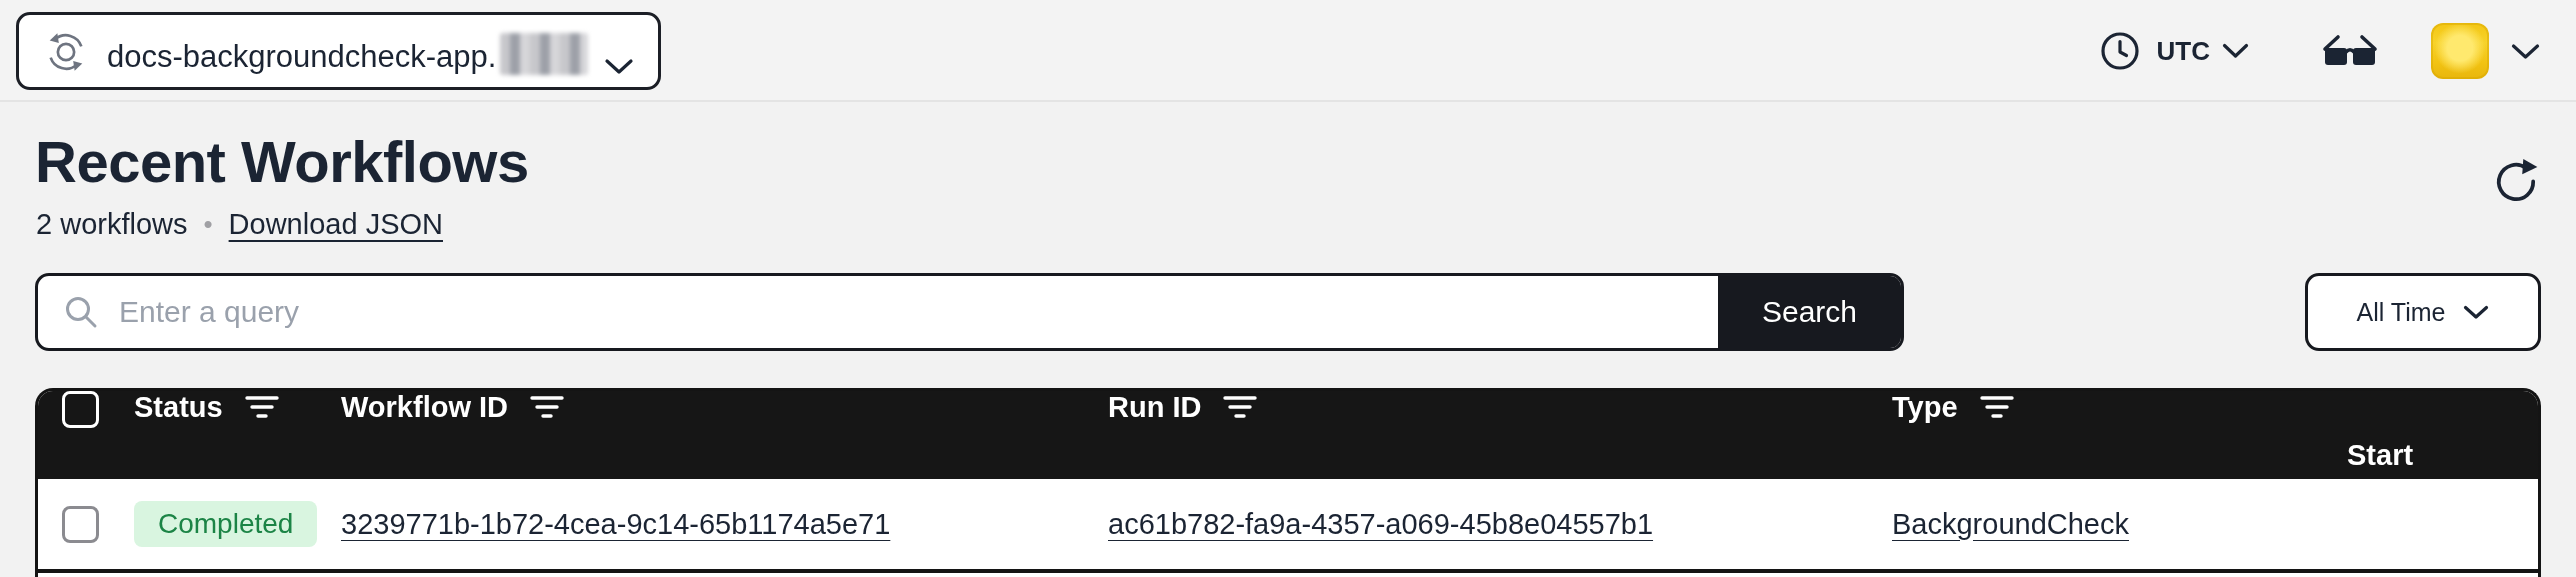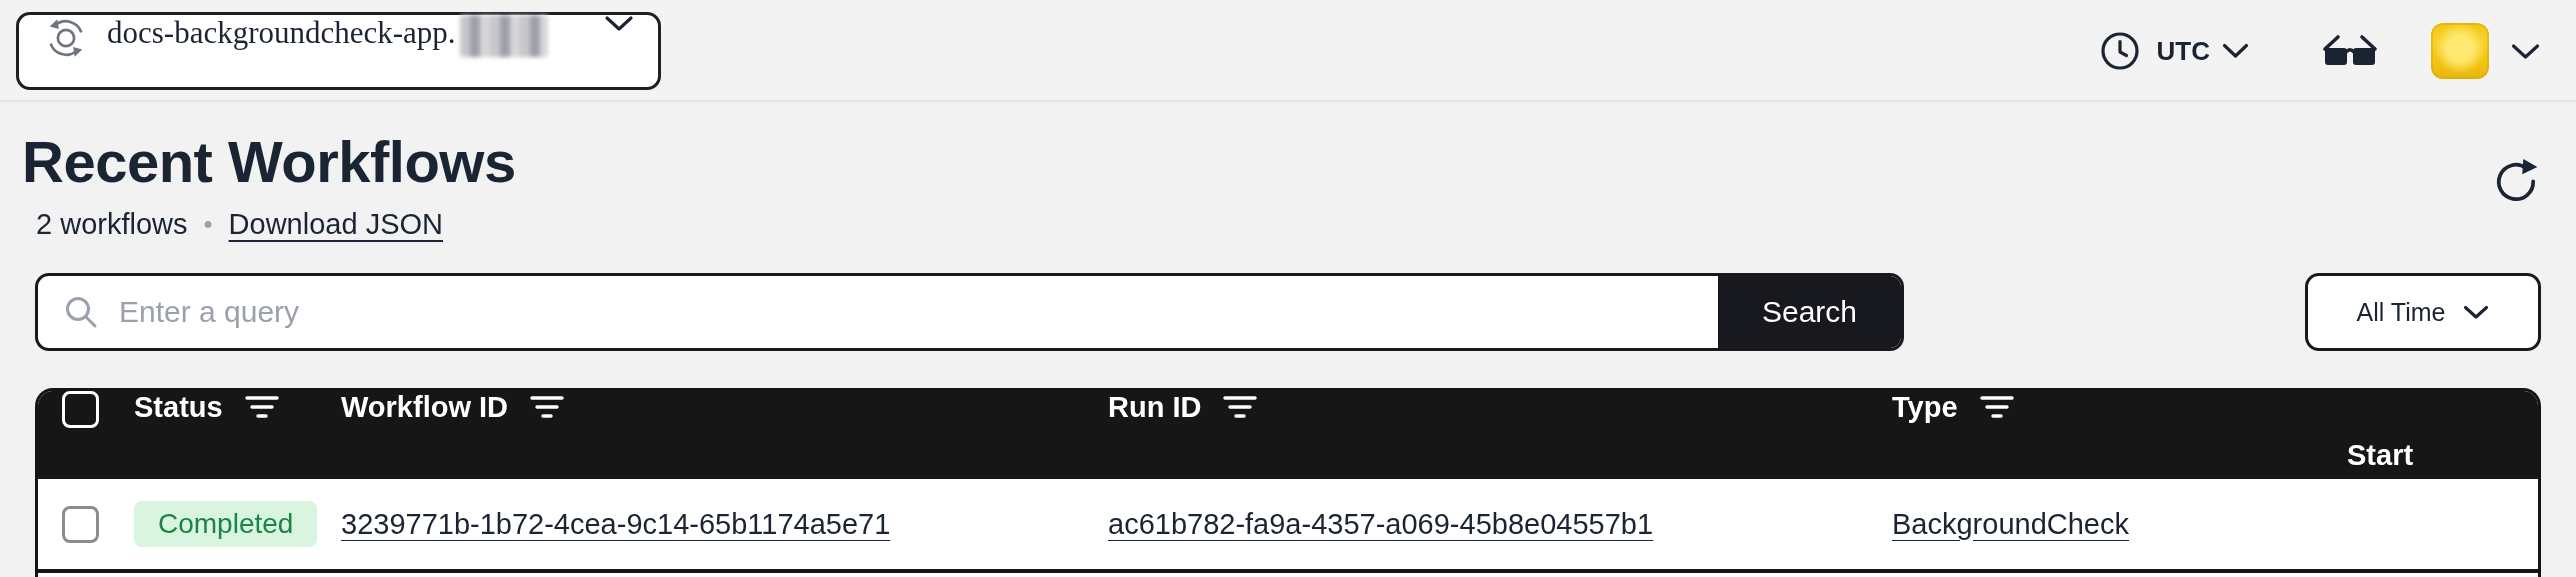--- a/index.html
+++ b/index.html
@@ -19,7 +19,7 @@
   .ns-pill {
     position: absolute; left: 16px; top: 12px; width: 645px; height: 78px;
     background: #fff; border: 3px solid #1c1f26; border-radius: 14px;
-    display: flex; align-items: flex-start; padding: 0 24px; cursor: pointer; font-family: Liberation Serif, serif;
+    display: flex; align-items: flex-end; padding: 12px 24px; cursor: pointer;
   }
   .ns-pill .ns-label { font-size: 31px; font-weight: 500; color: #1b2433; margin-left: 18px; white-space: nowrap; }
   .redacted {

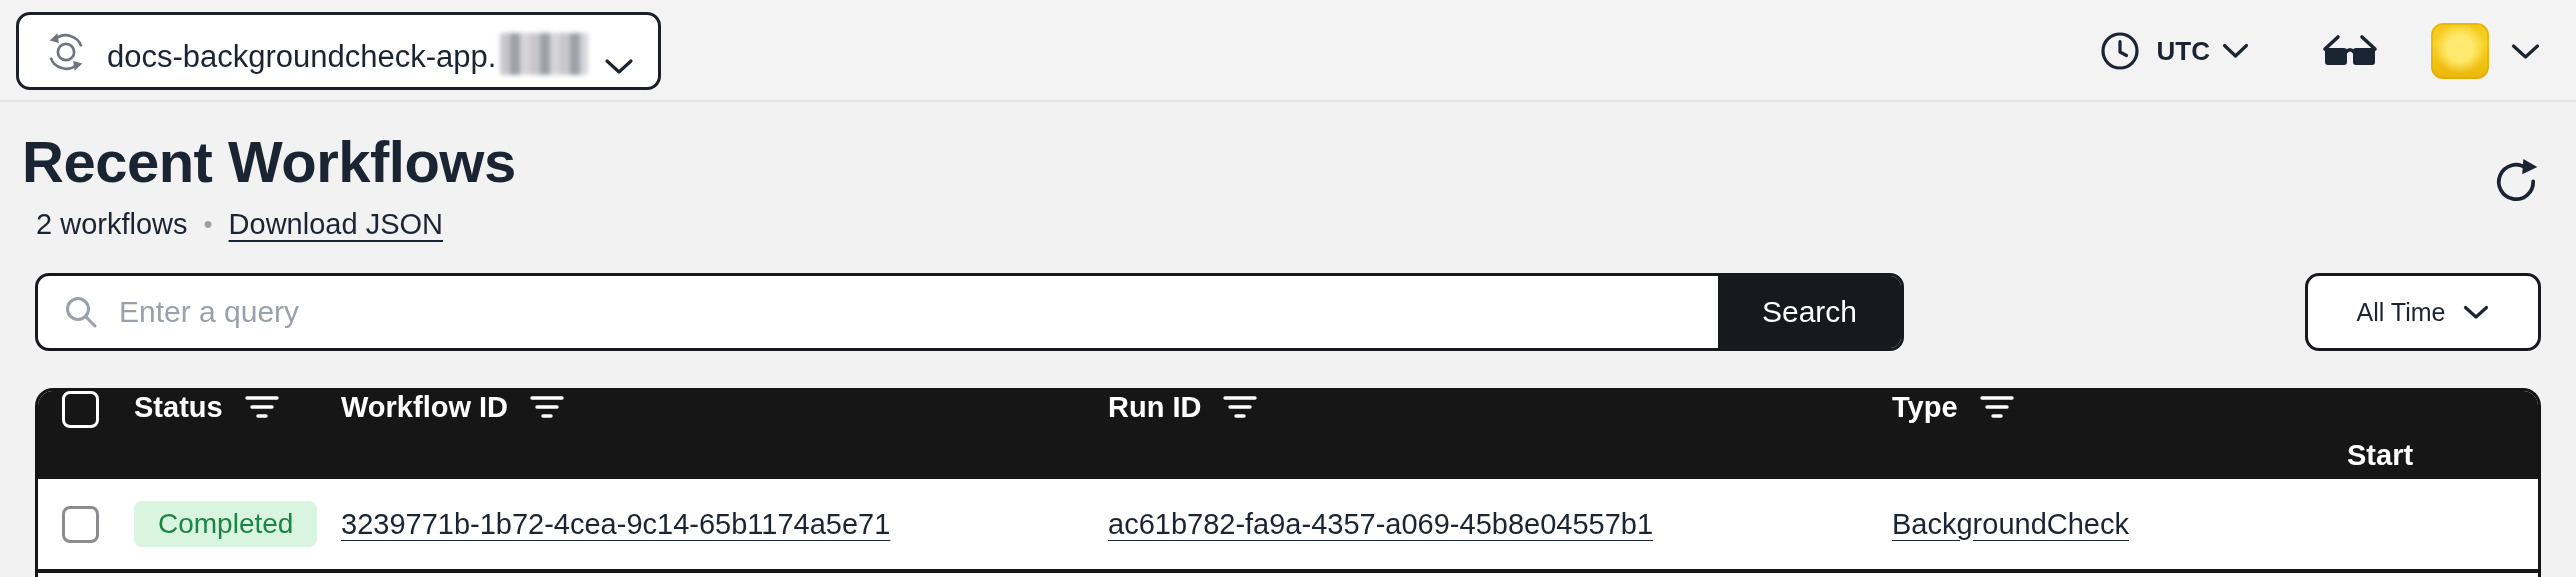--- a/index.html
+++ b/index.html
@@ -55,7 +55,7 @@
 
   
   .page-title {
-    position: absolute; left: 22px; top: 128px;
+    position: absolute; left: 35px; top: 128px;
     font-size: 58px; font-weight: 600; color: #1b2433; letter-spacing: -0.5px;
   }
   .subline {

